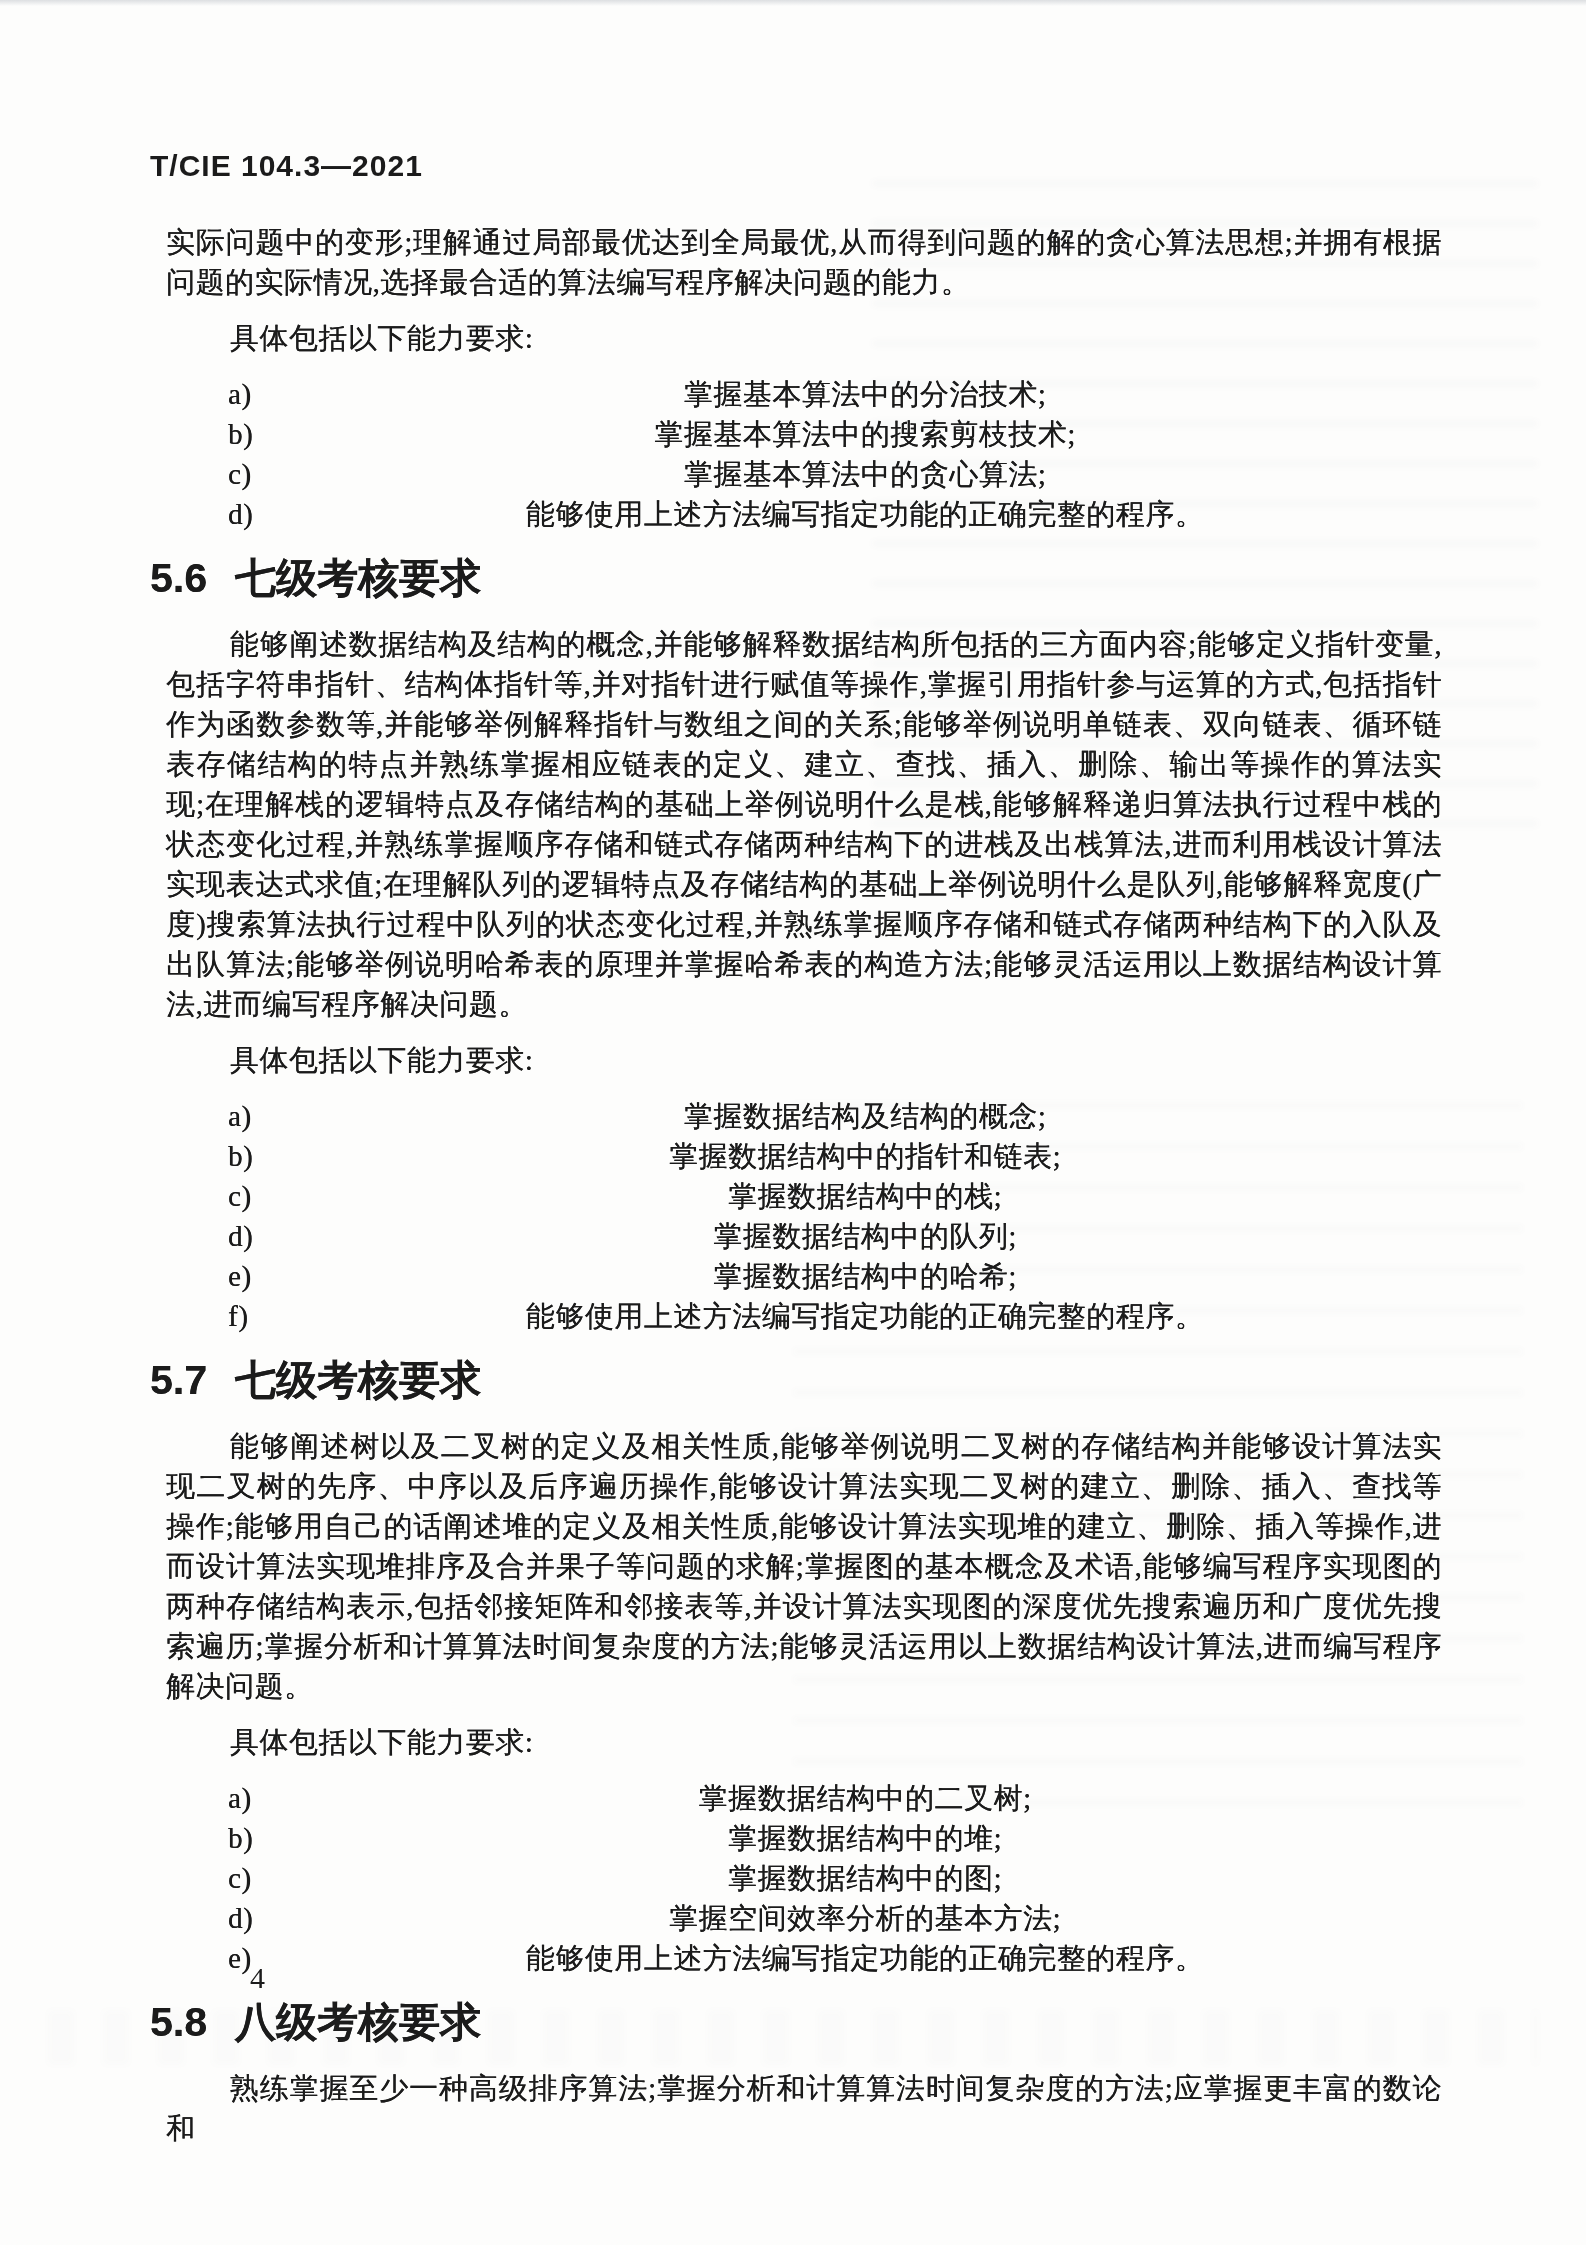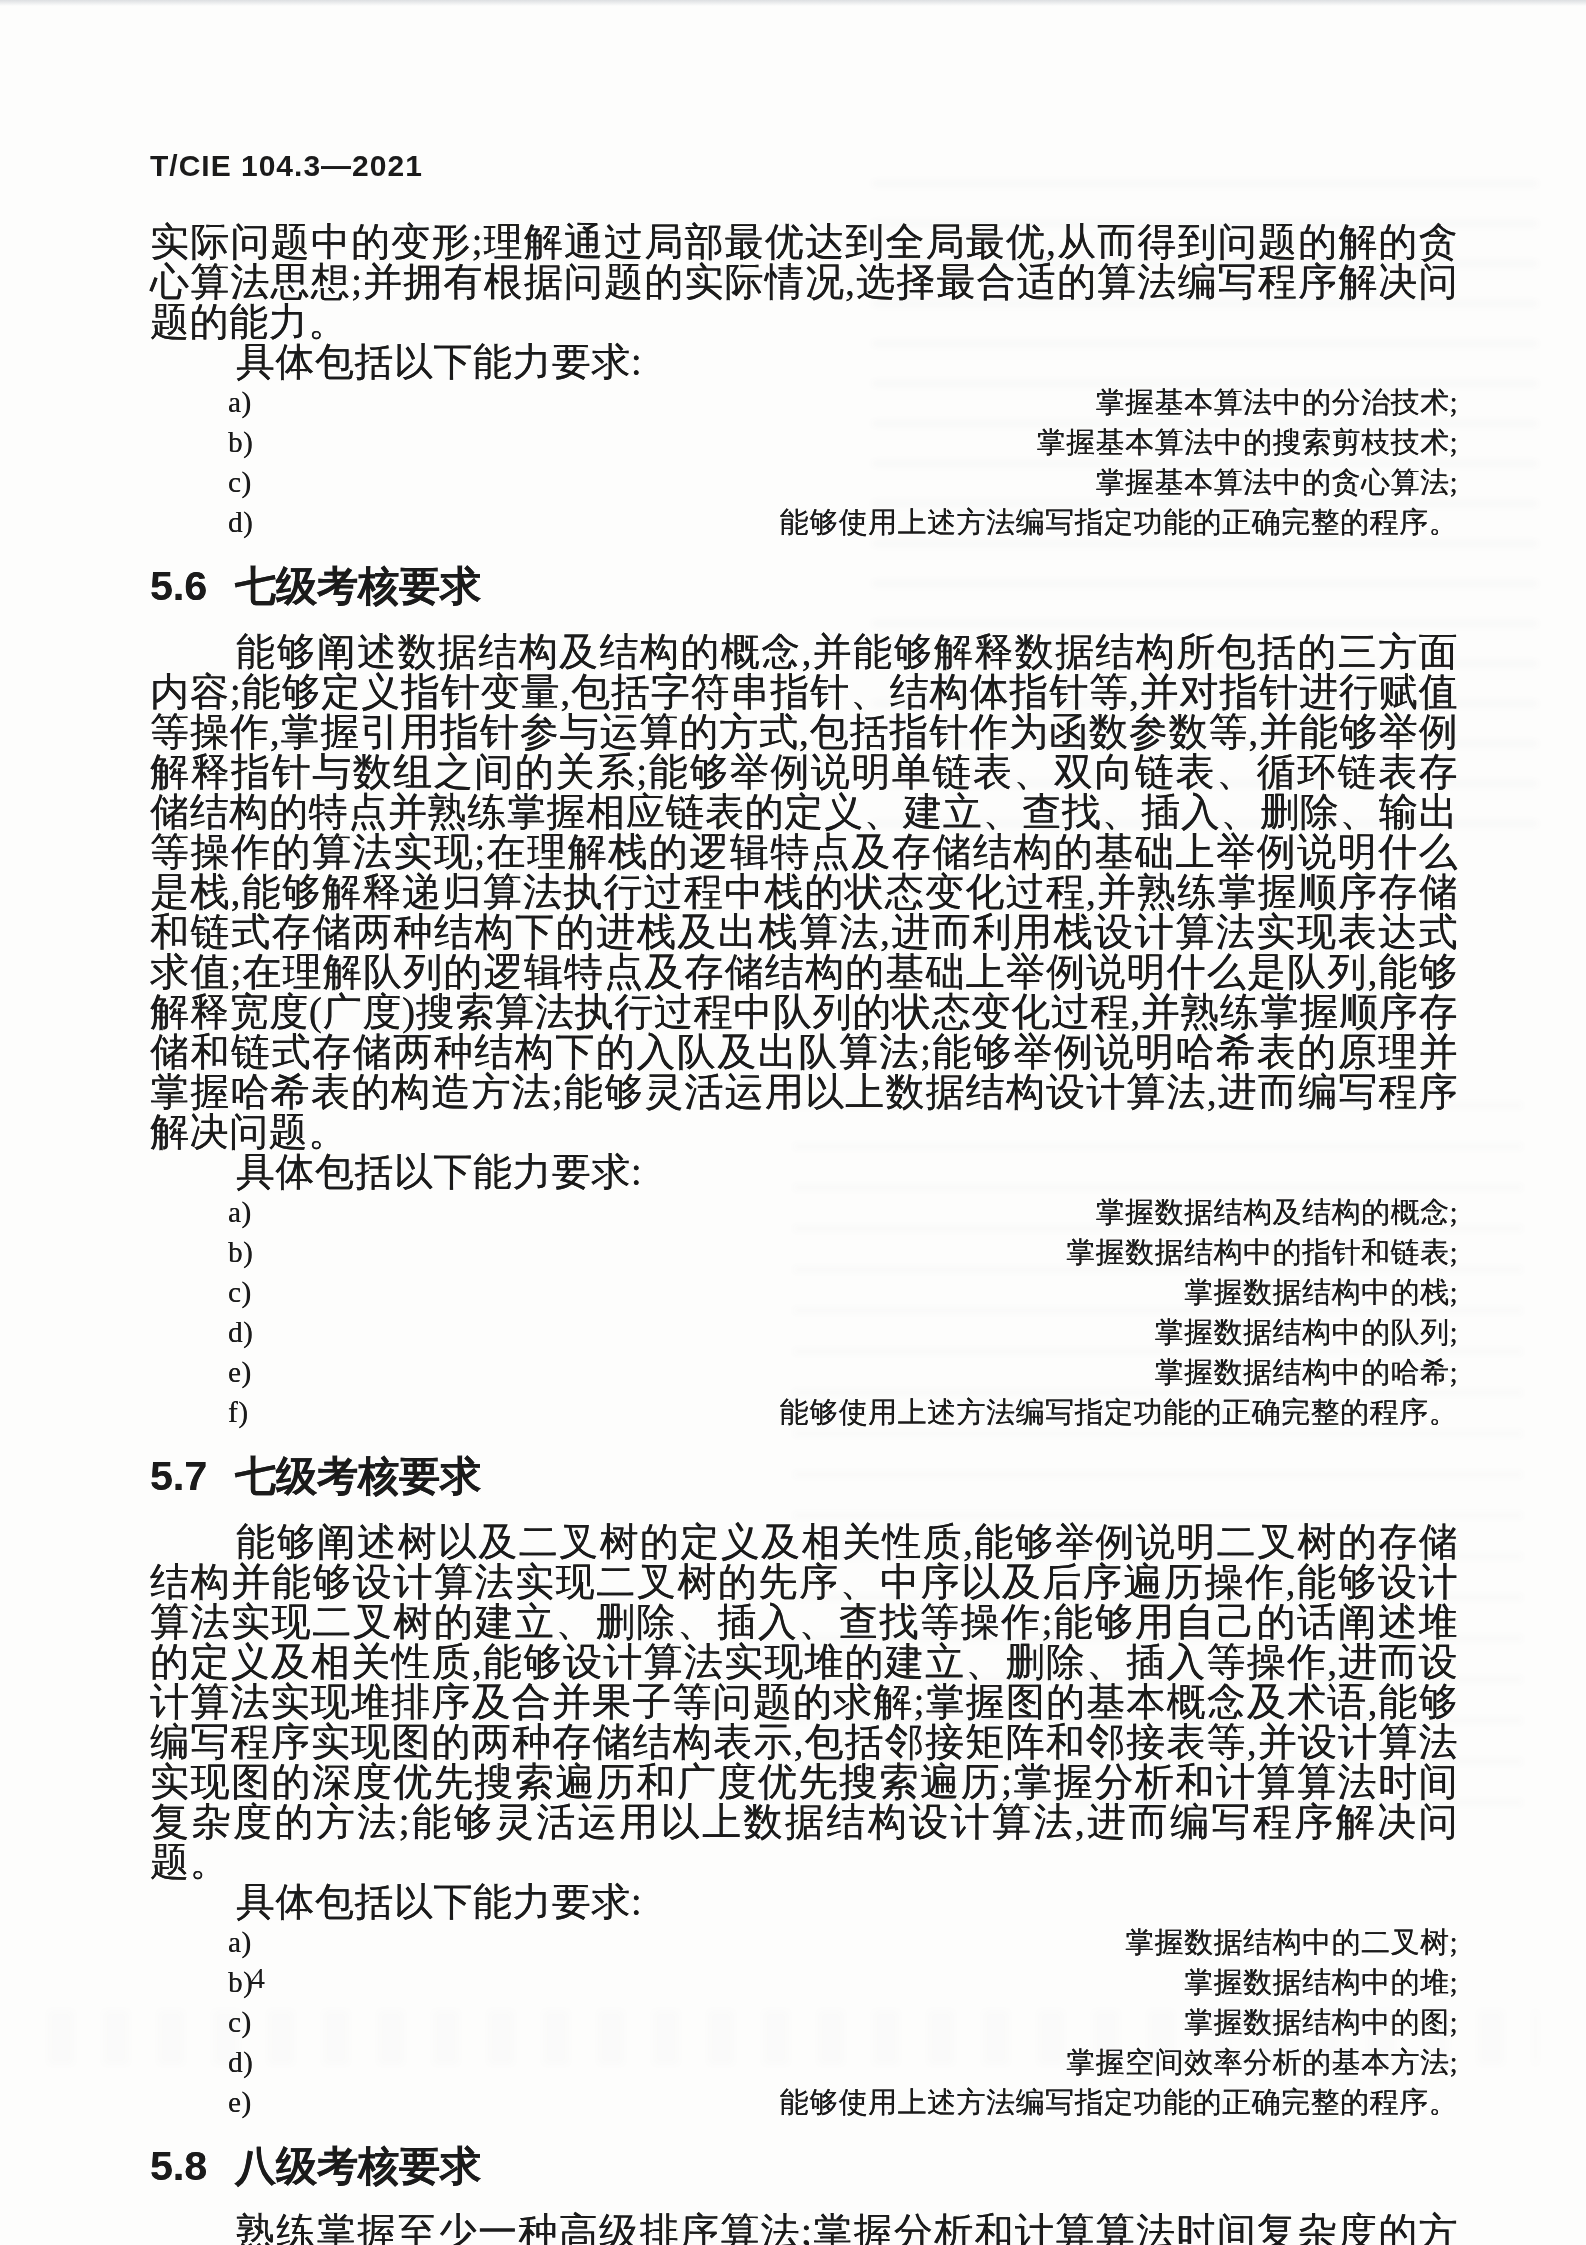--- a/index.html
+++ b/index.html
@@ -41,8 +41,8 @@
     display:block;
   }
   .para{
-    margin:0;
-    font-size:39px;line-height:40px;
+    margin:16px;
+    font-size:29px;line-height:40px;
     text-align:justify;
     letter-spacing:.5px;
     text-shadow:.3px 0 0 currentColor;

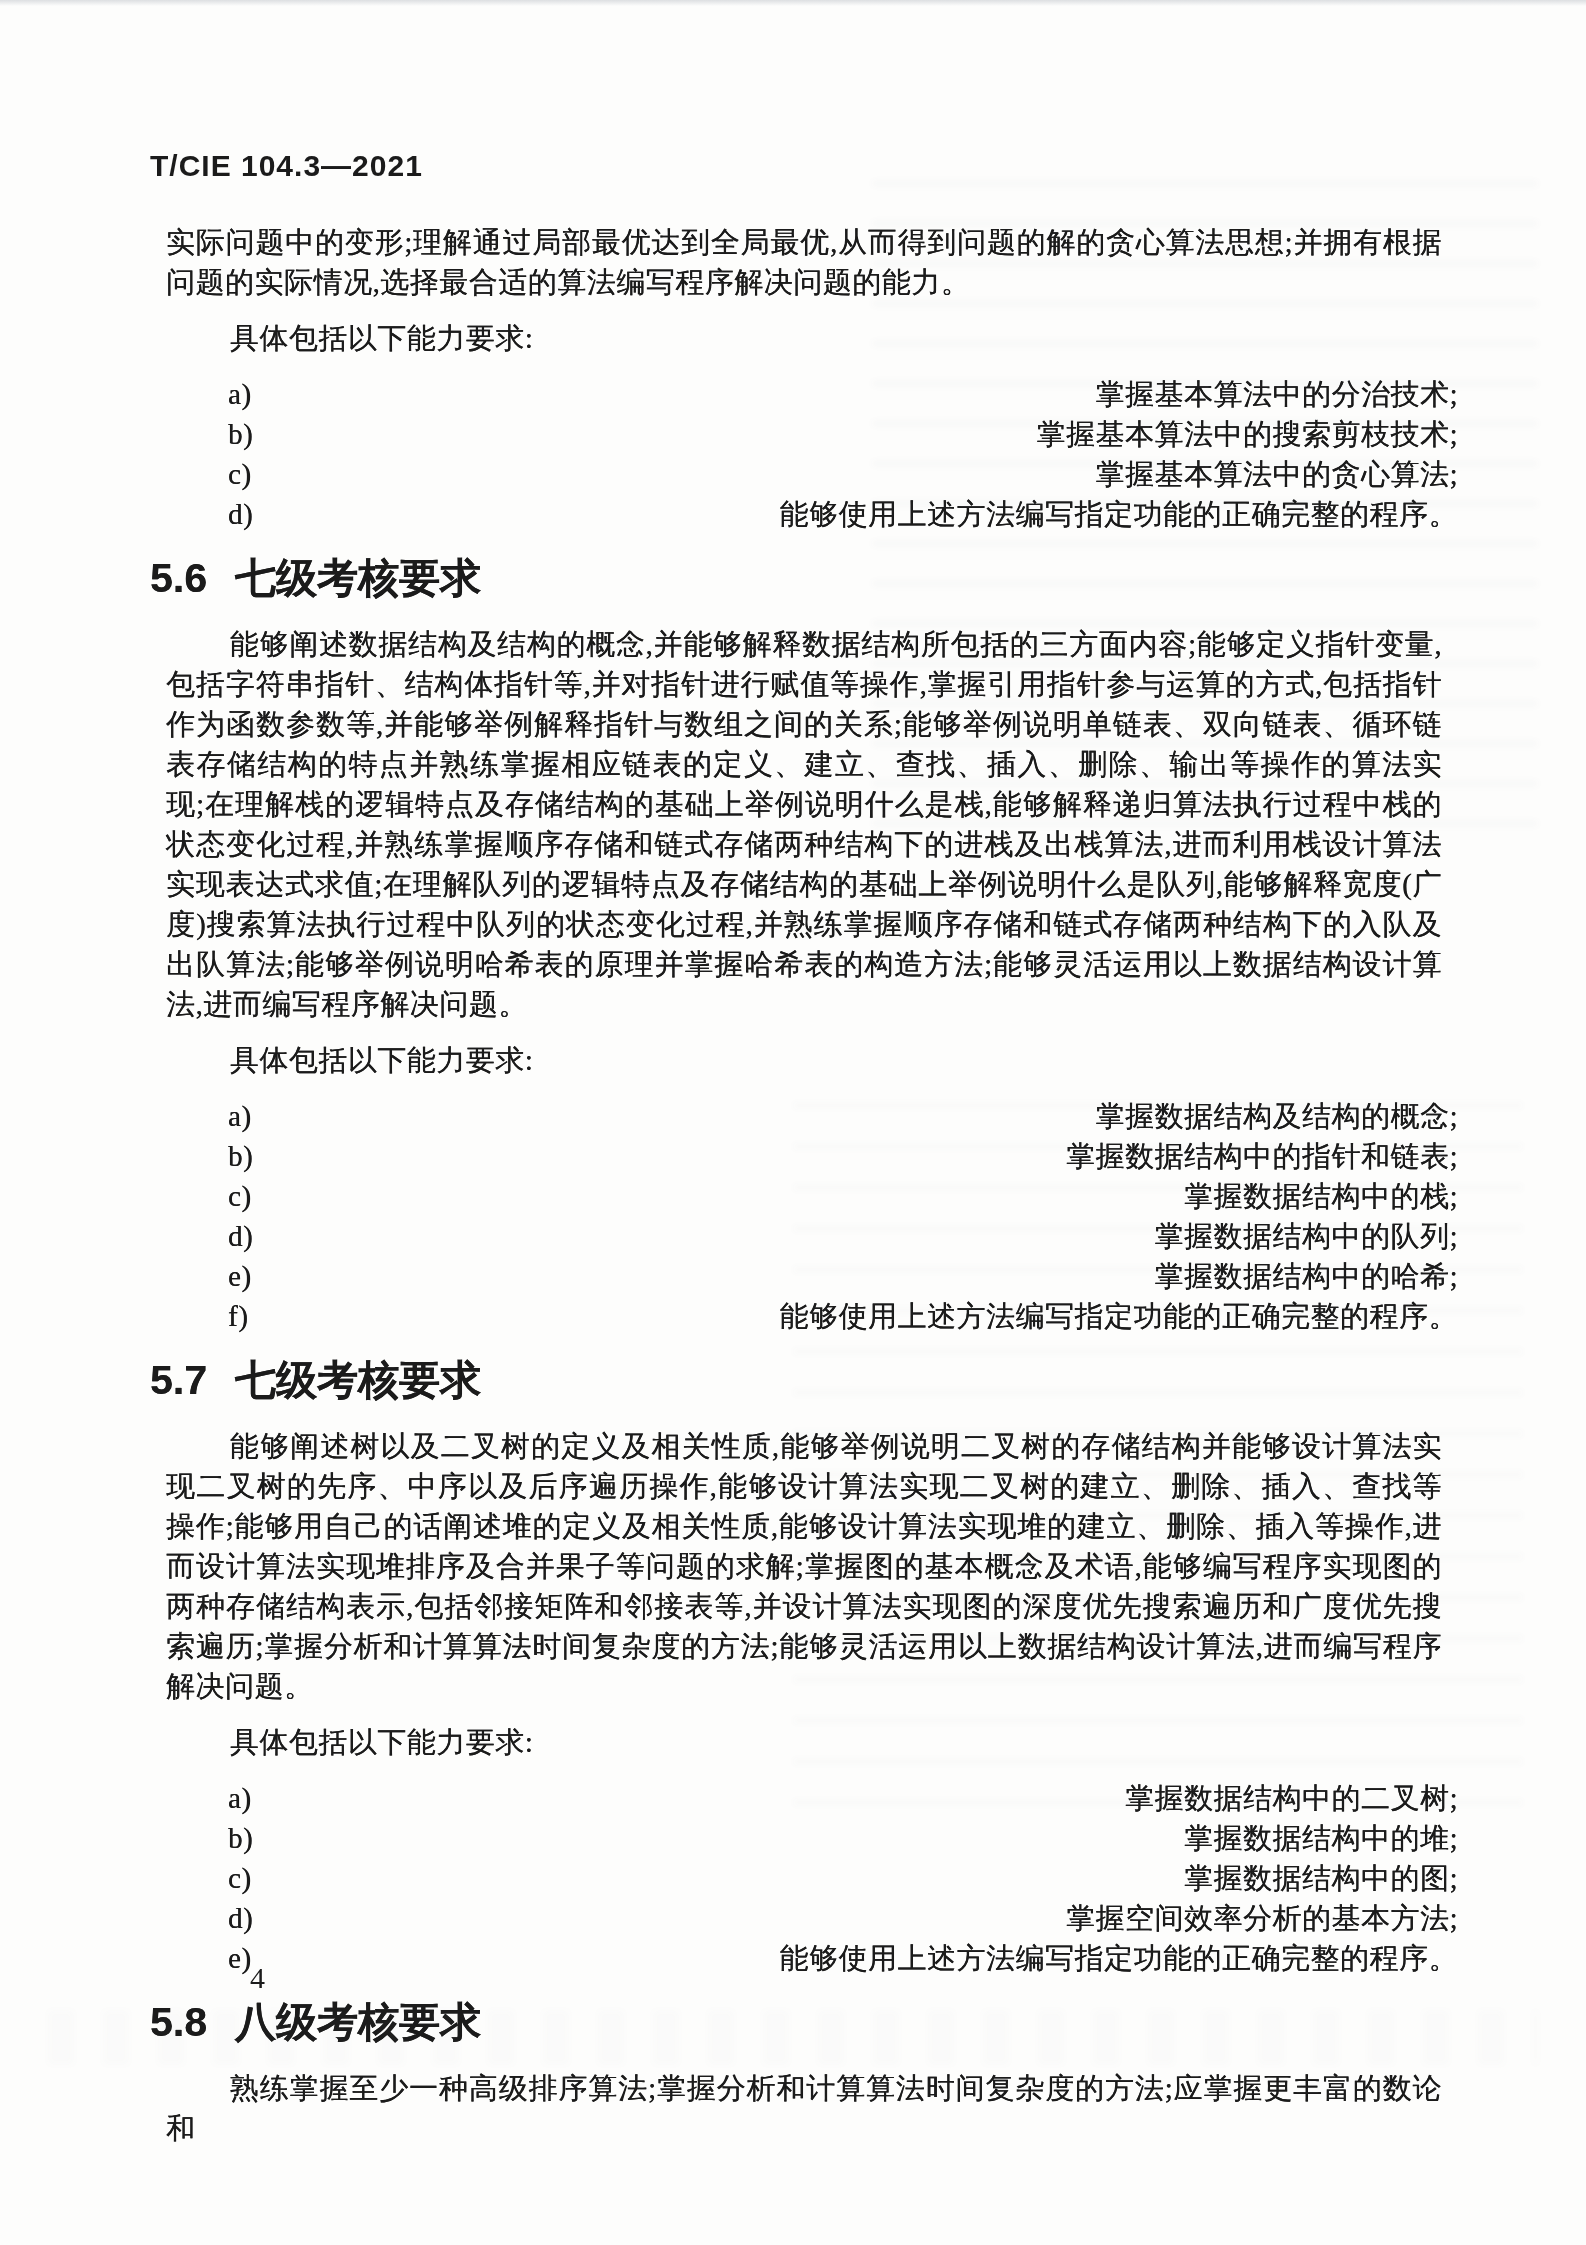--- a/index.html
+++ b/index.html
@@ -66,7 +66,7 @@
     text-shadow:.3px 0 0 currentColor;
   }
   .marker{flex:none;width:44px;}
-  .li-text{flex:1;text-align:right;}
+  .li-text{flex:1;text-align:center;}
   .page-number{
     position:absolute;left:250px;top:1958px;
     font-size:30px;line-height:40px;

